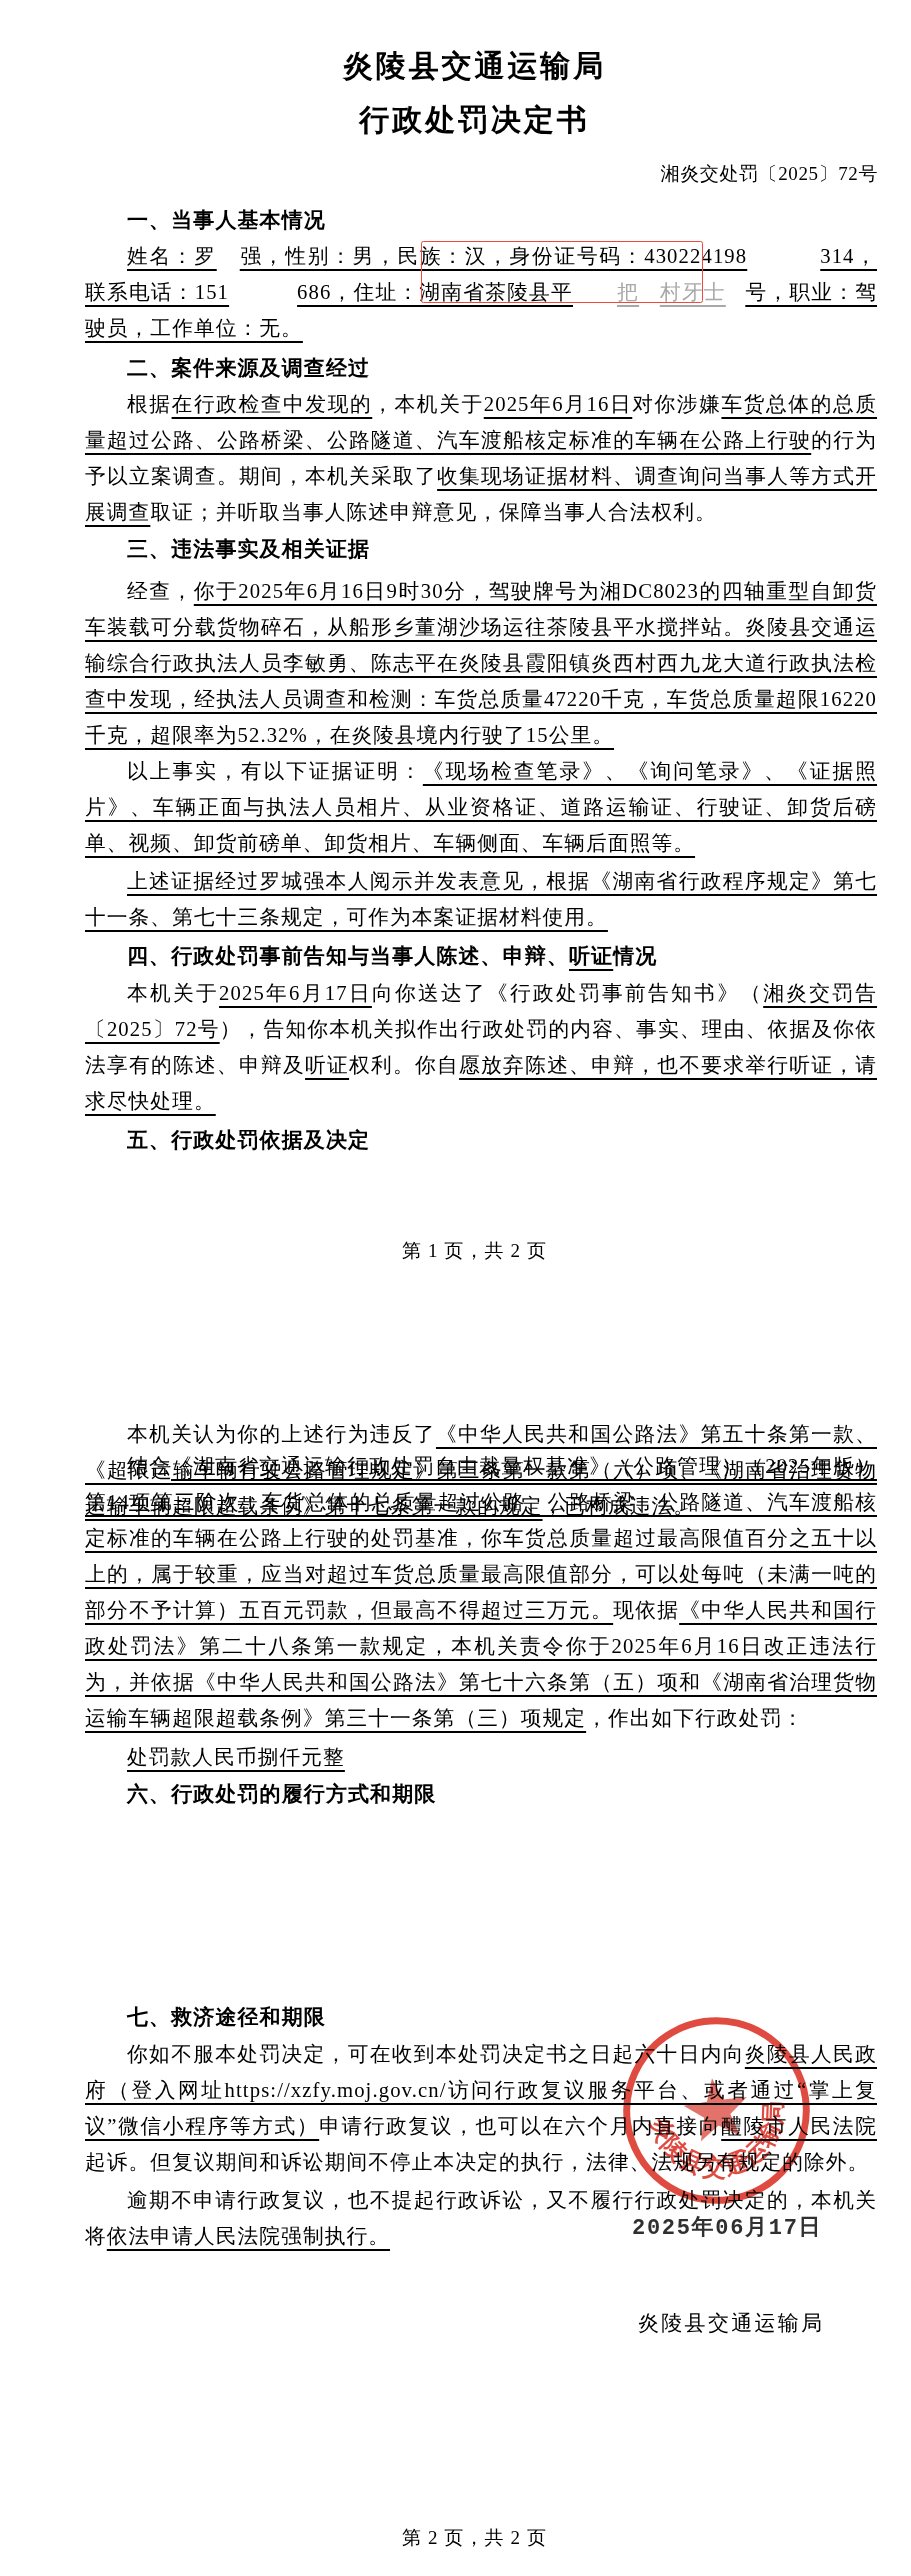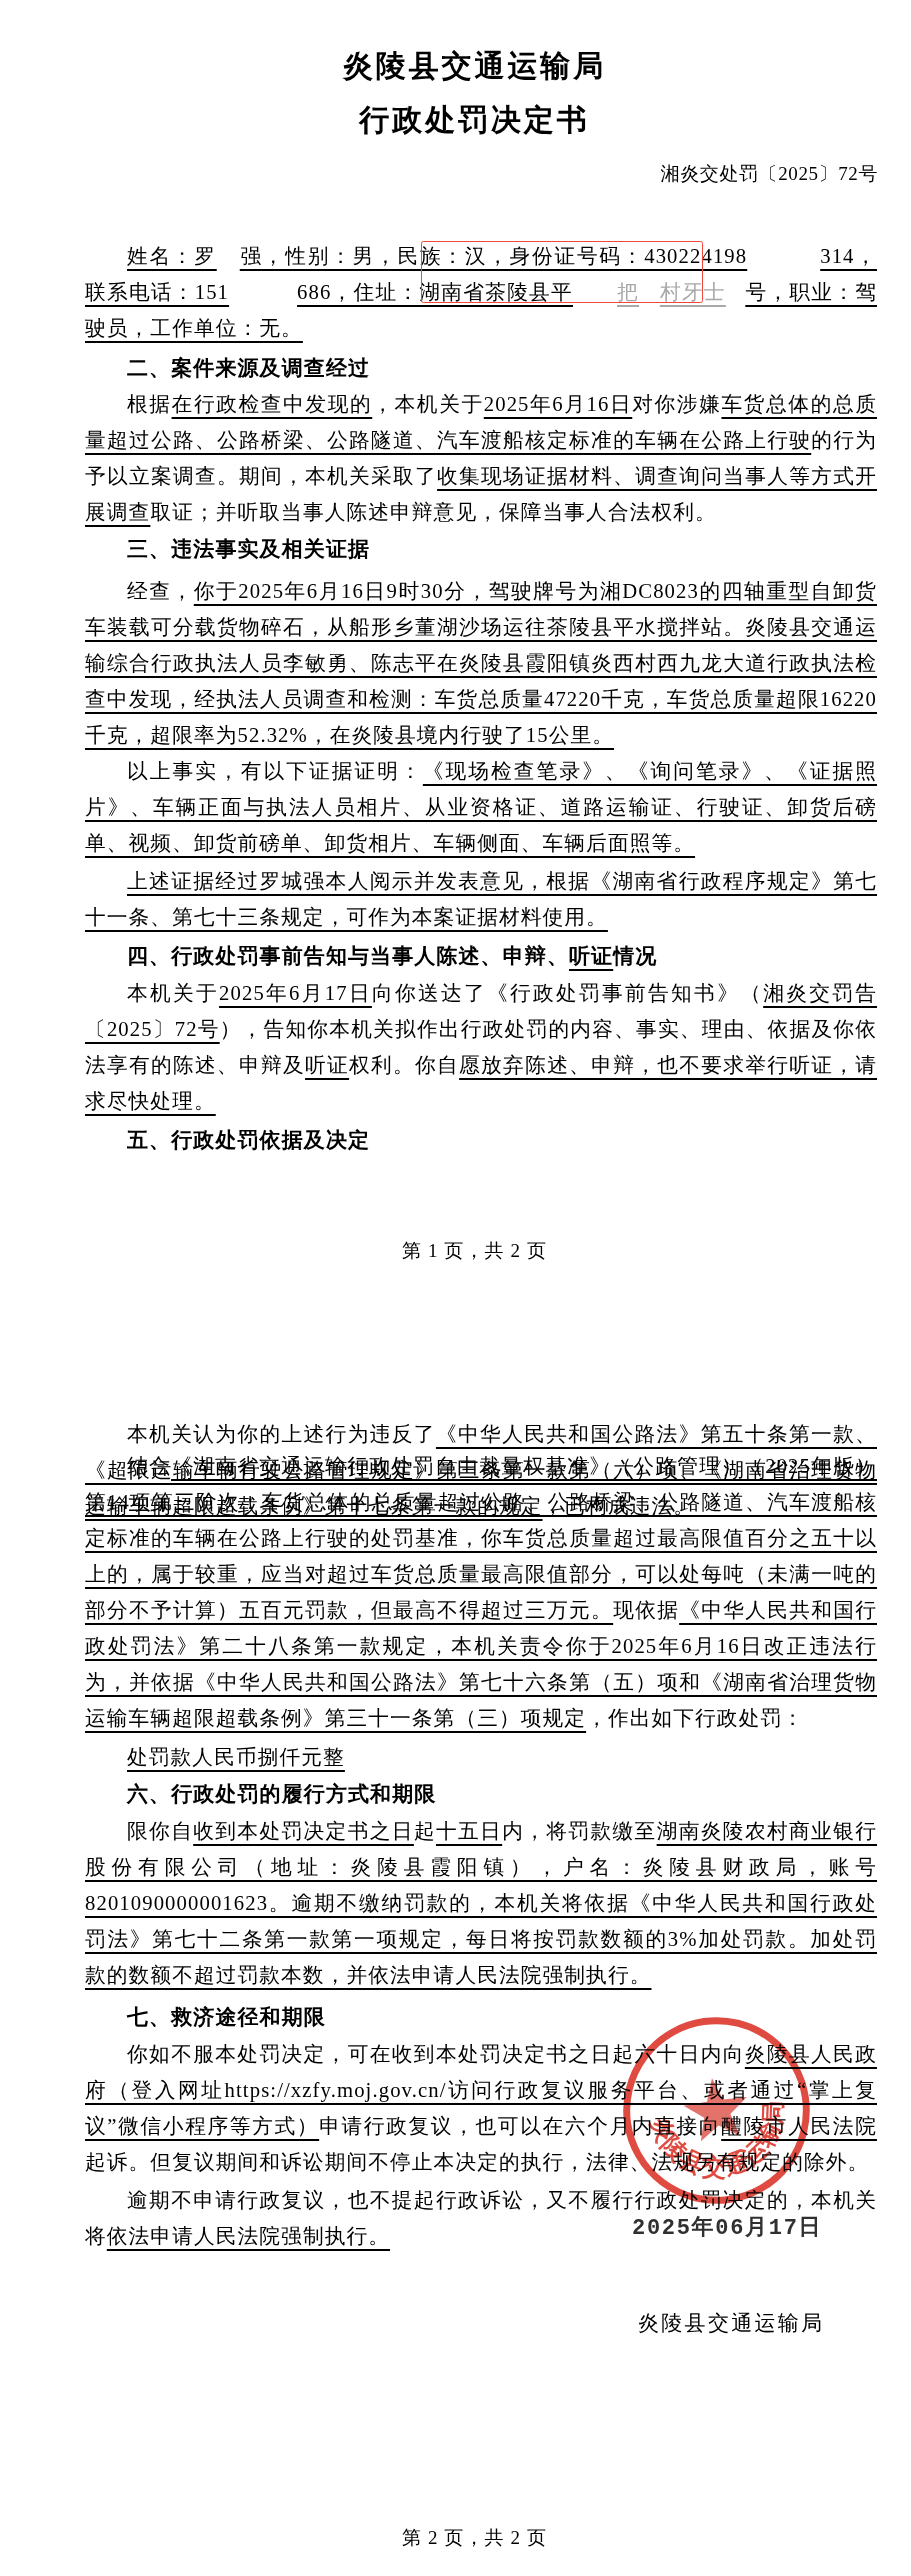--- a/index.html
+++ b/index.html
@@ -34,6 +34,7 @@
 
   <div class="block docno" style="top:156px">湘炎交处罚〔2025〕72号</div>
 
+  <div class="block heading" style="top:202px">一、当事人基本情况</div>
   <div class="block para" style="top:238px"><u>姓名：罗</u><span class="gap" style="width: 23px;"></span><u>强，性别：男，民族：汉，身份证号码：430224198</u><span class="gap" style="width: 73px;"></span><u>314，联系电话：151</u><span class="gap" style="width: 68px;"></span><u>686，住址：湖南省茶陵县平</u><span class="gap" style="width: 44px;"></span><u class="ghost">把</u><span class="gap" style="width: 20.7px;"></span><u class="ghost">村牙士</u><span class="gap" style="width: 19.5px;"></span><u>号，职业：驾驶员，工作单位：无。</u></div>
   <div class="red-box"></div>
 

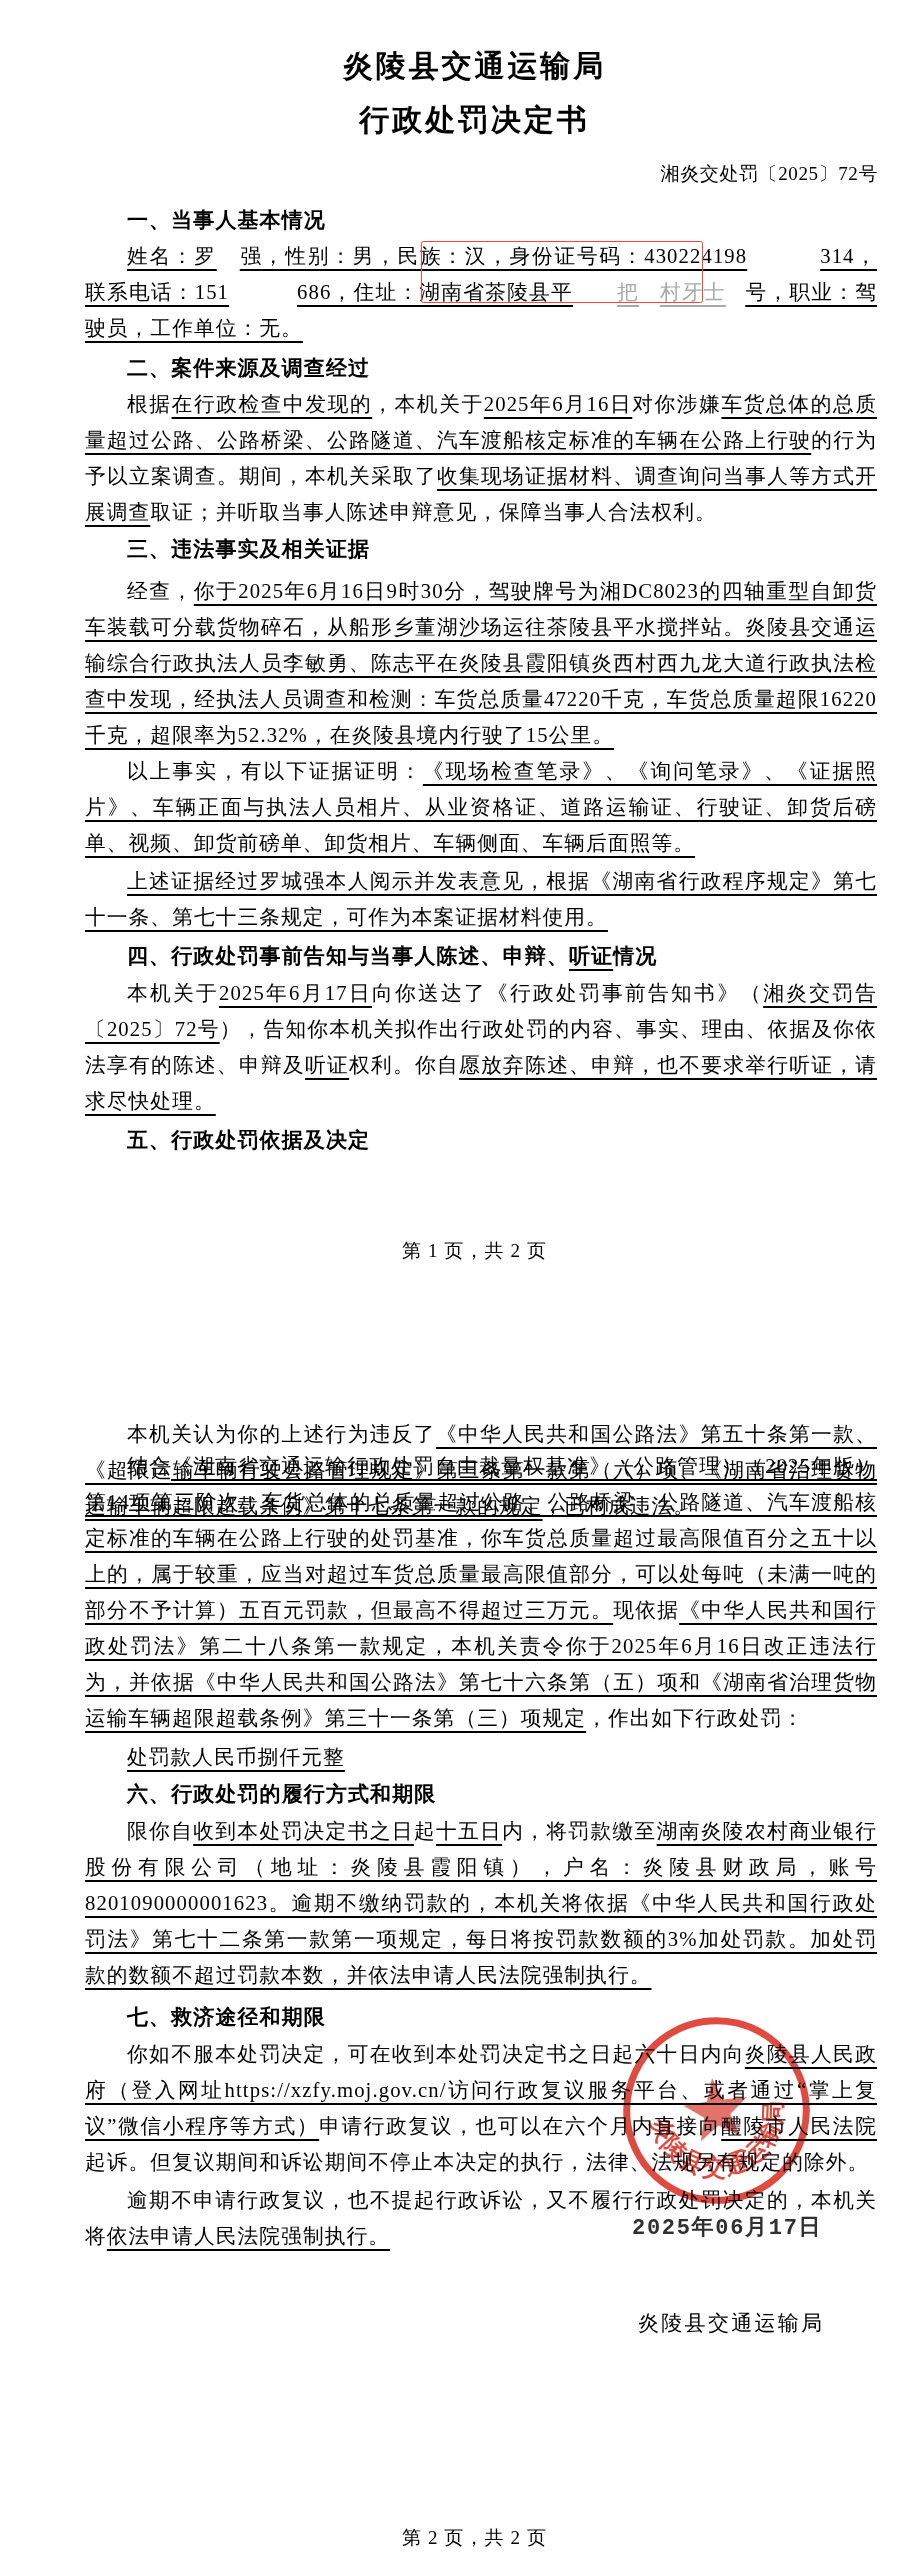--- a/index.html
+++ b/index.html
@@ -58,7 +58,6 @@
   <div class="block para" style="top:1739px"><u>处罚款人民币捌仟元整</u></div>
 
   <div class="block heading" style="top:1776px">六、行政处罚的履行方式和期限</div>
-  <div class="block para" style="top:1813px"><span>限你自</span><u>收到本处罚决定书之日</u><span>起</span><u>十五日</u><span>内，将罚款缴至</span><u>湖南炎陵农村商业银行股份有限公司（地址：炎陵县霞阳镇），户名：炎陵县财政局，账号8201090000001623。逾期不缴纳罚款的，本机关将依据《中华人民共和国行政处罚法》第七十二条第一款第一项规定，每日将按罚款数额的3%加处罚款。加处罚款的数额不超过罚款本数，并依法申请人民法院强制执行。</u></div>
 
   <div class="block heading" style="top:1999px">七、救济途径和期限</div>
   <div class="block para" style="top:2036px"><span>你如不服本处罚决定，可在收到本处罚决定书之日起六十日内向</span><u>炎陵县人民政府（登入网址https://xzfy.moj.gov.cn/访问行政复议服务平台、或者通过“掌上复议”微信小程序等方式）</u><span>申请行政复议，也可以在六个月内直接向</span><u>醴陵市人民法院</u><span>起诉。但复议期间和诉讼期间不停止本决定的执行，法律、法规另有规定的除外。</span></div>

